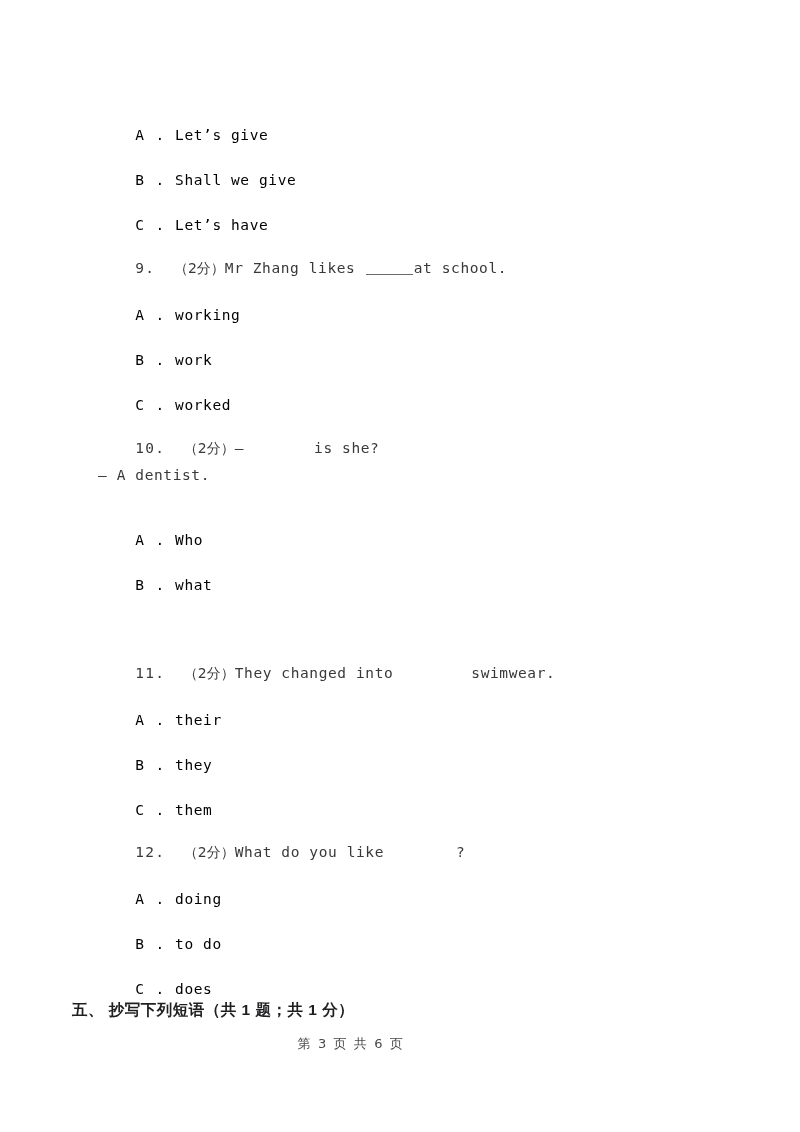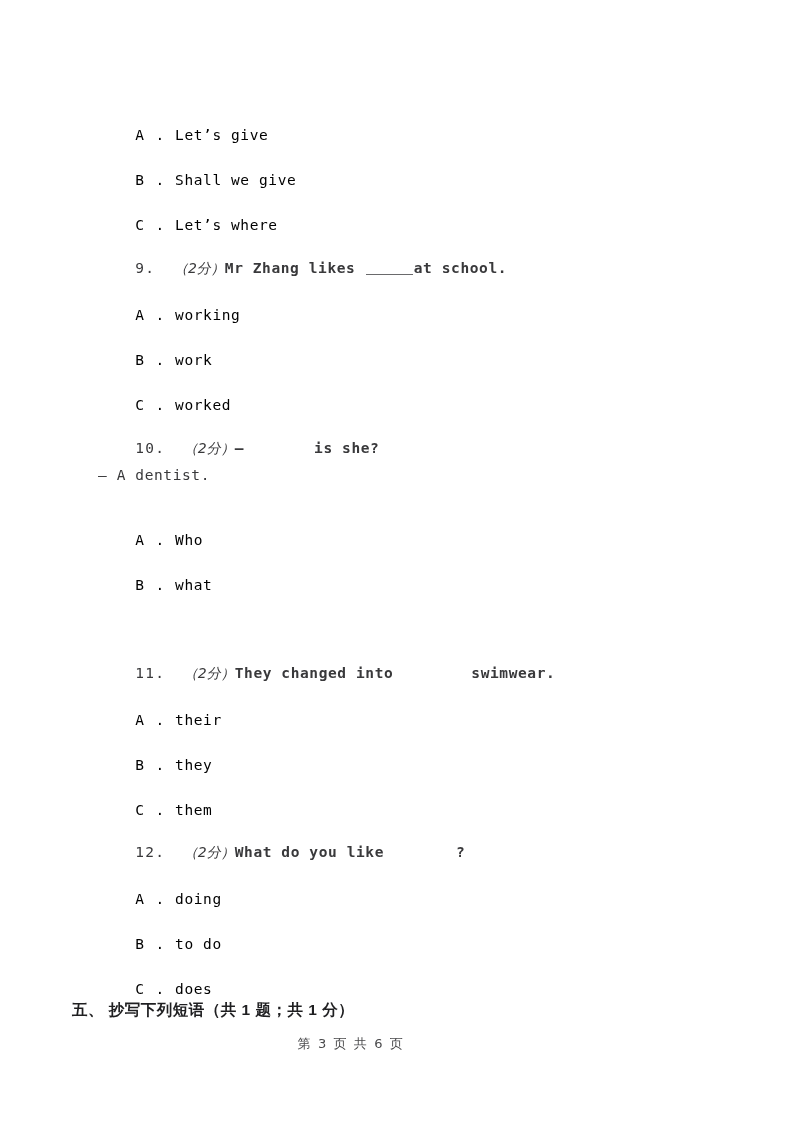--- a/index.html
+++ b/index.html
@@ -109,7 +109,7 @@
     <span class="mark">B .</span><span> </span><span>Shall we give</span>
   </div>
   <div class="line option" style="top:195px">
-    <span class="mark">C .</span><span> </span><span>Let’s where</span>
+    <span class="mark">C .</span><span> </span><span>Let’s have</span>
   </div>
 
   <div class="line question" style="top:238px">

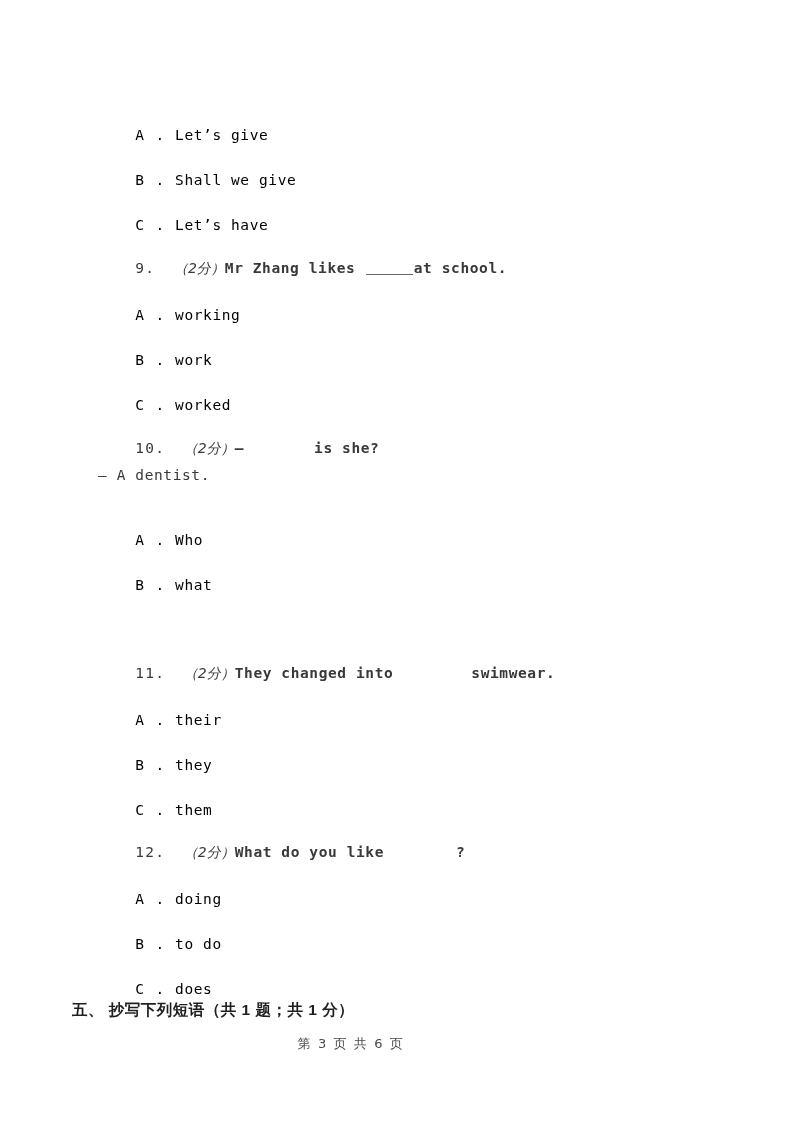--- a/index.html
+++ b/index.html
@@ -49,7 +49,6 @@
     font-family: "DejaVu Sans", "Liberation Sans", sans-serif;
     letter-spacing: 0px;
     font-size: 14px;
-    font-style: italic;
   }
   .question .stem {
     letter-spacing: 0.6px;

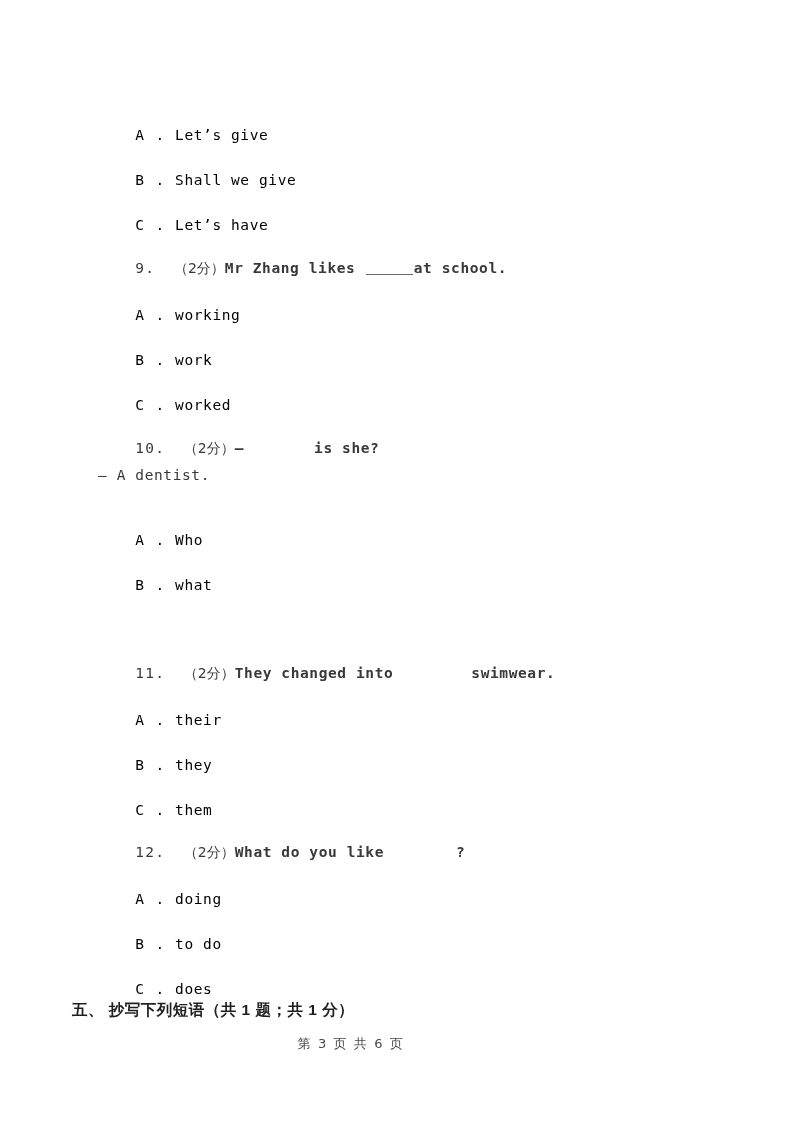--- a/index.html
+++ b/index.html
@@ -52,7 +52,6 @@
   }
   .question .stem {
     letter-spacing: 0.6px;
-    font-weight: bold;
   }
 
   

